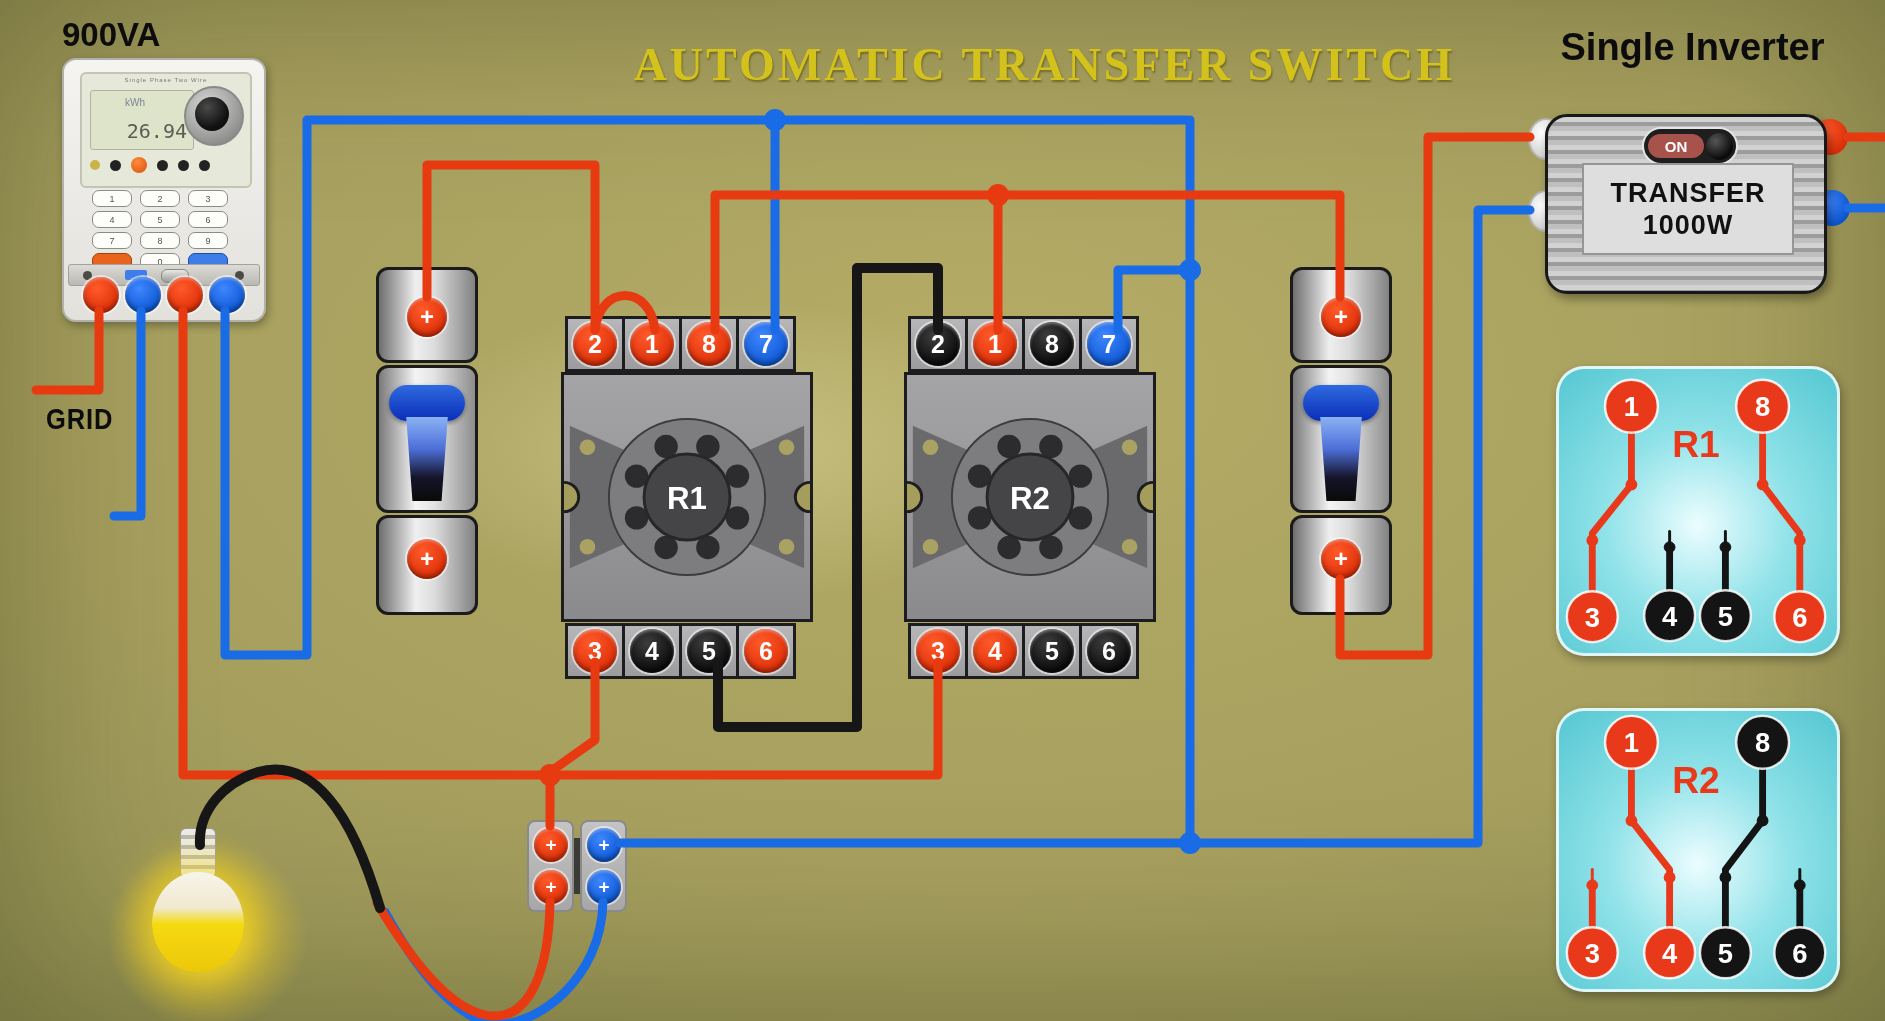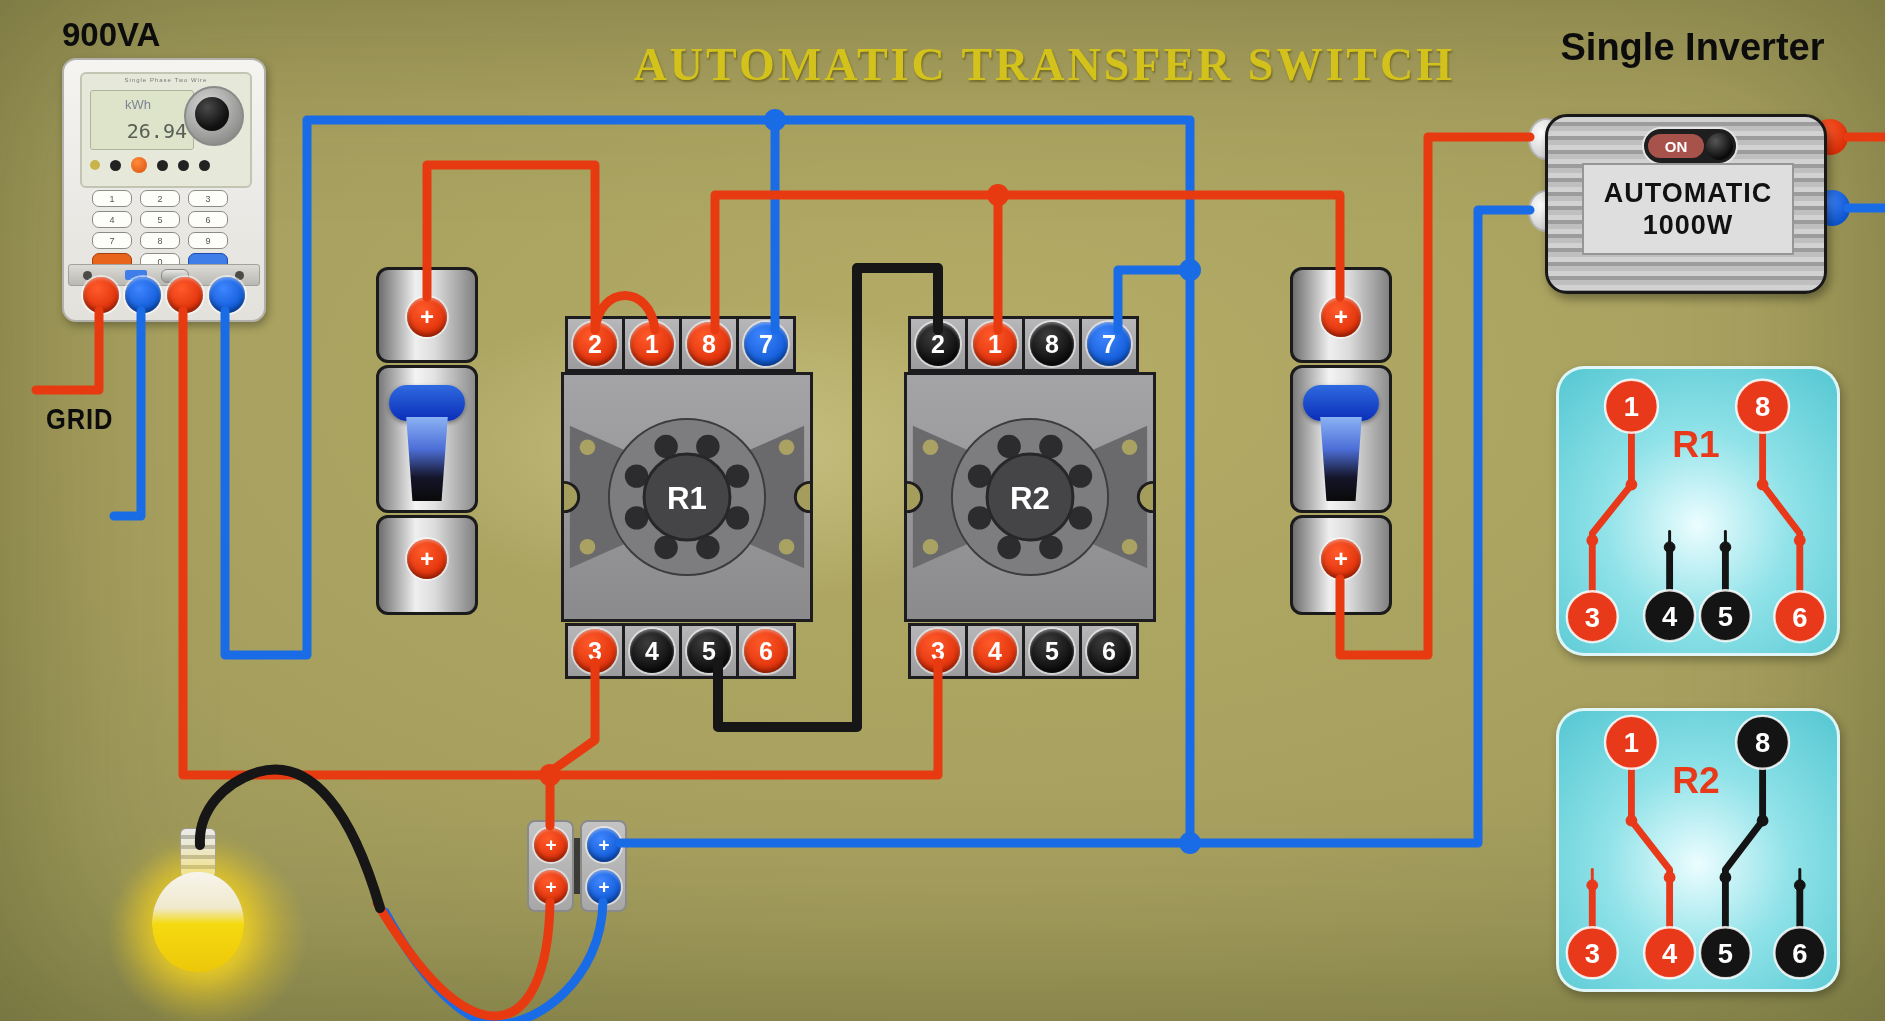--- a/index.html
+++ b/index.html
@@ -24,7 +24,7 @@
   .meter-face{left:16px;top:12px;width:168px;height:112px;background:#e6e9da;border:2px solid #c2c5b2;border-radius:6px;}
   .meter-header{left:0;top:3px;width:100%;text-align:center;font-size:6px;color:#777;letter-spacing:1px;}
   .lcd{left:8px;top:16px;width:102px;height:58px;background:#dde4ca;border:1px solid #aeb49a;border-radius:3px;}
-  .lcd-unit{left:34px;top:6px;font-size:13px;color:#7d8496;}
+  .lcd-unit{left:34px;top:6px;font-size:10px;color:#7d8496;}
   .lcd-value{right:6px;bottom:6px;font-size:20px;color:#585e54;font-family:"DejaVu Sans Mono",monospace;}
   .dial{right:6px;top:12px;width:56px;height:56px;border-radius:50%;
     background:radial-gradient(circle at 38% 32%, #d8d8d6, #9d9d9b 60%, #777);

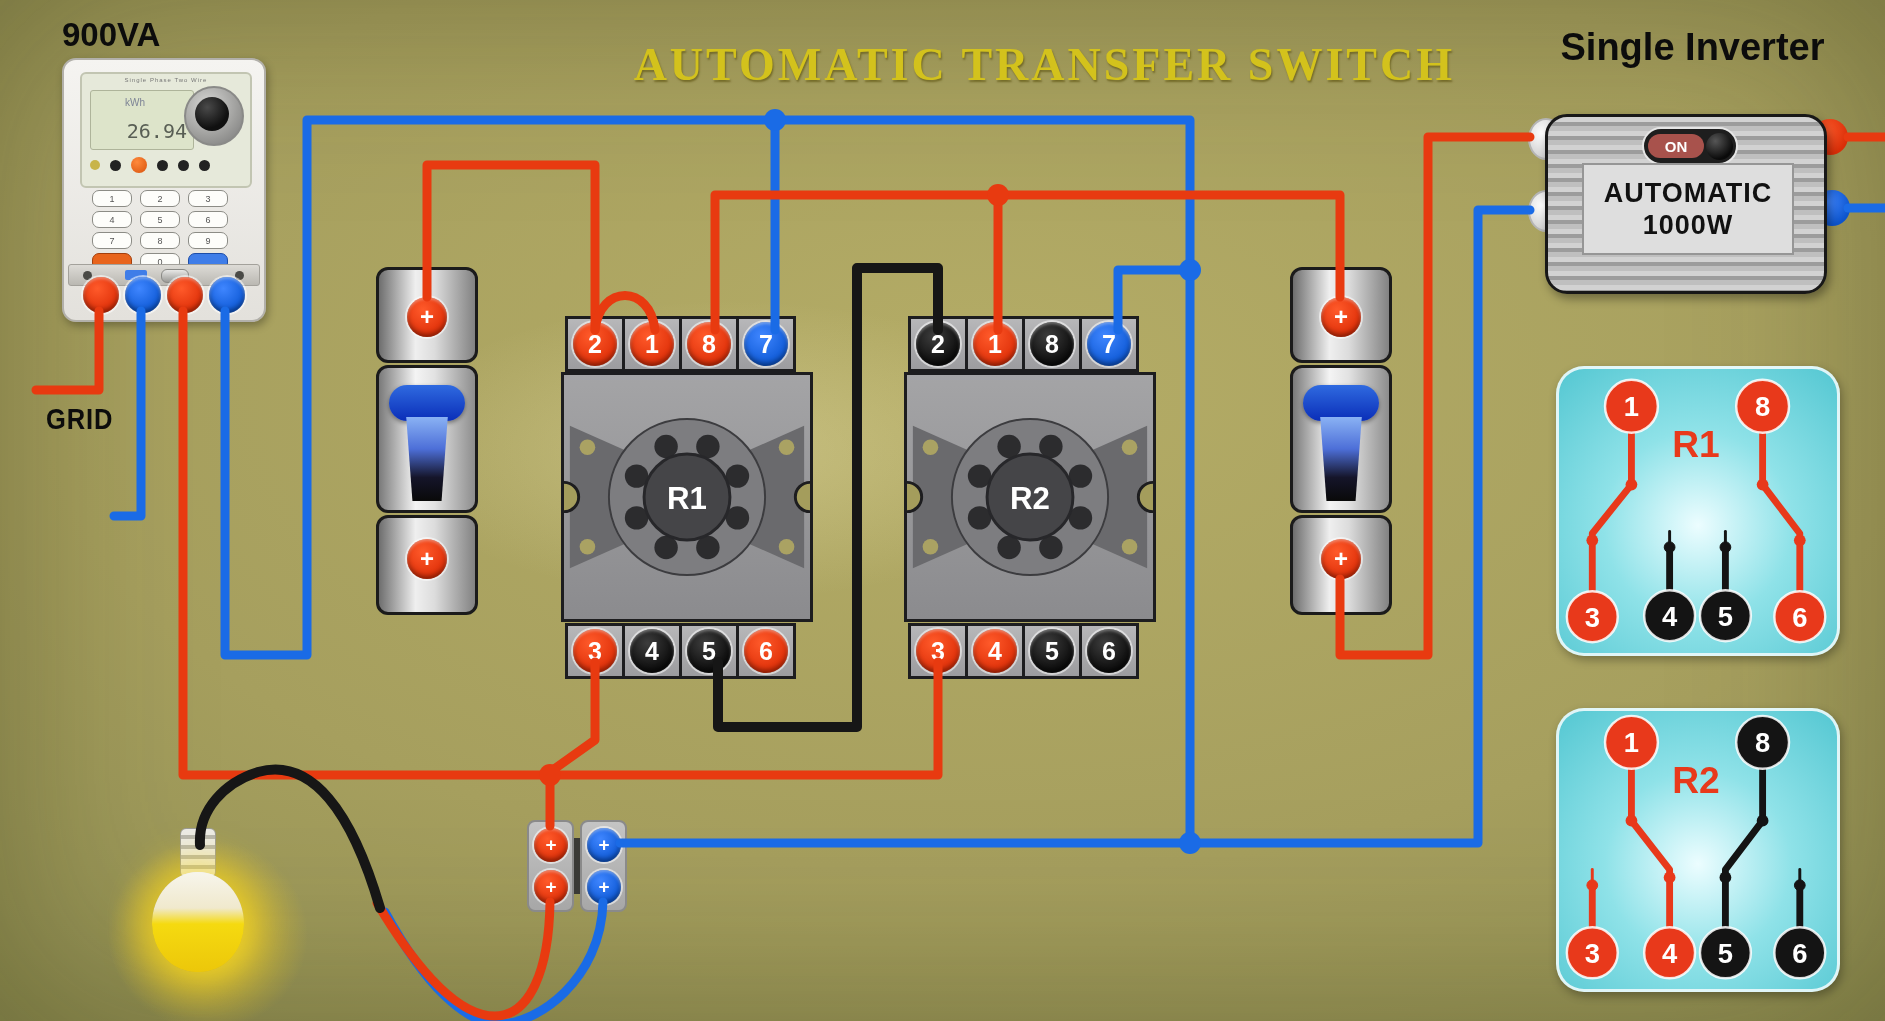--- a/index.html
+++ b/index.html
@@ -332,7 +332,7 @@
       <div class="on-knob"></div>
     </div>
     <div class="abs inv-panel">
-      <div class="inv-line">AUTOMATIC</div>
+      <div class="inv-line">TRANSFER</div>
       <div class="inv-line">1000W</div>
     </div>
   </div>

